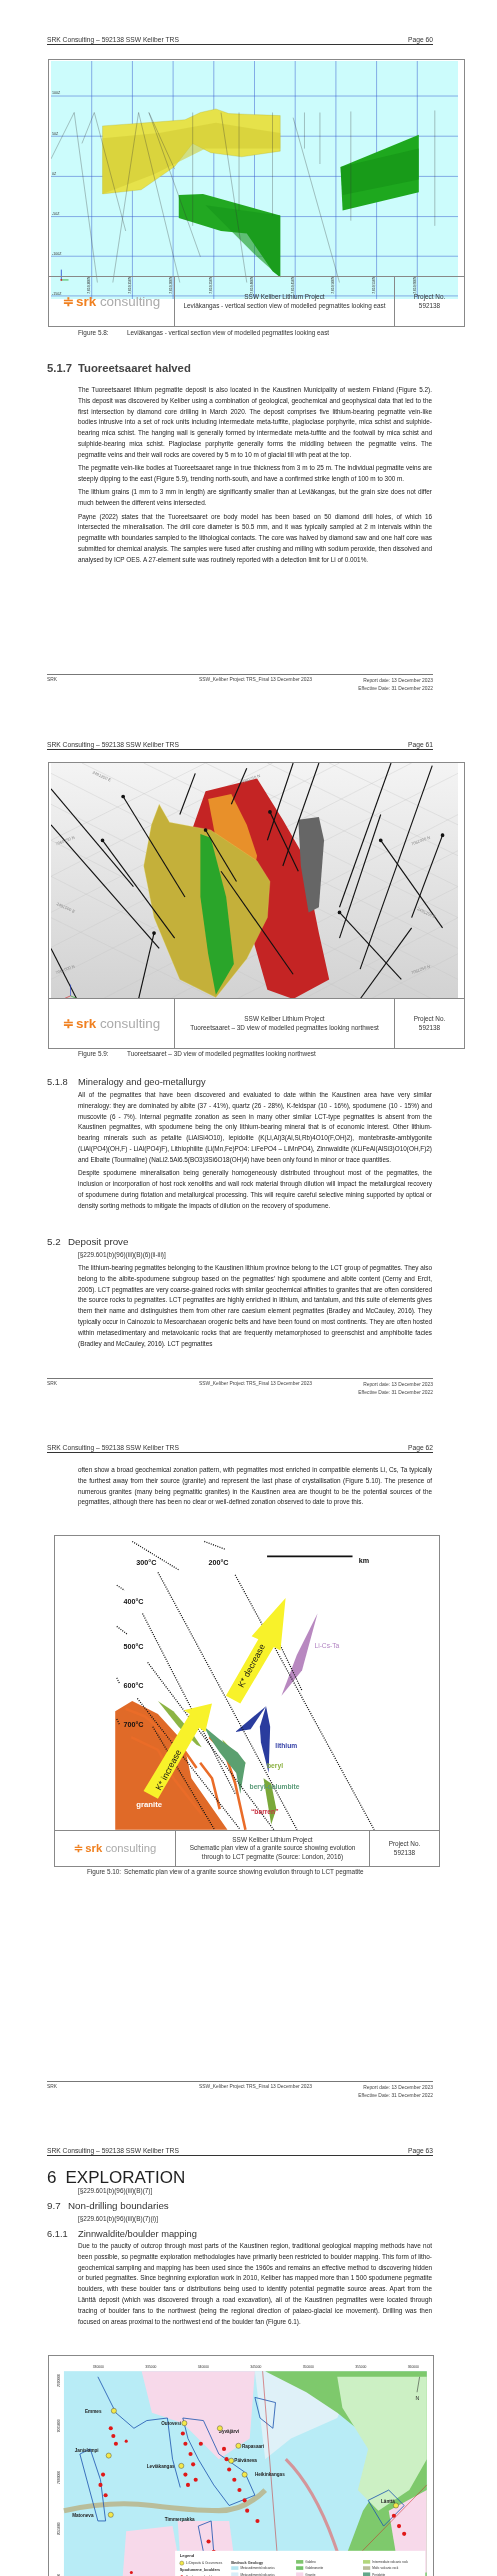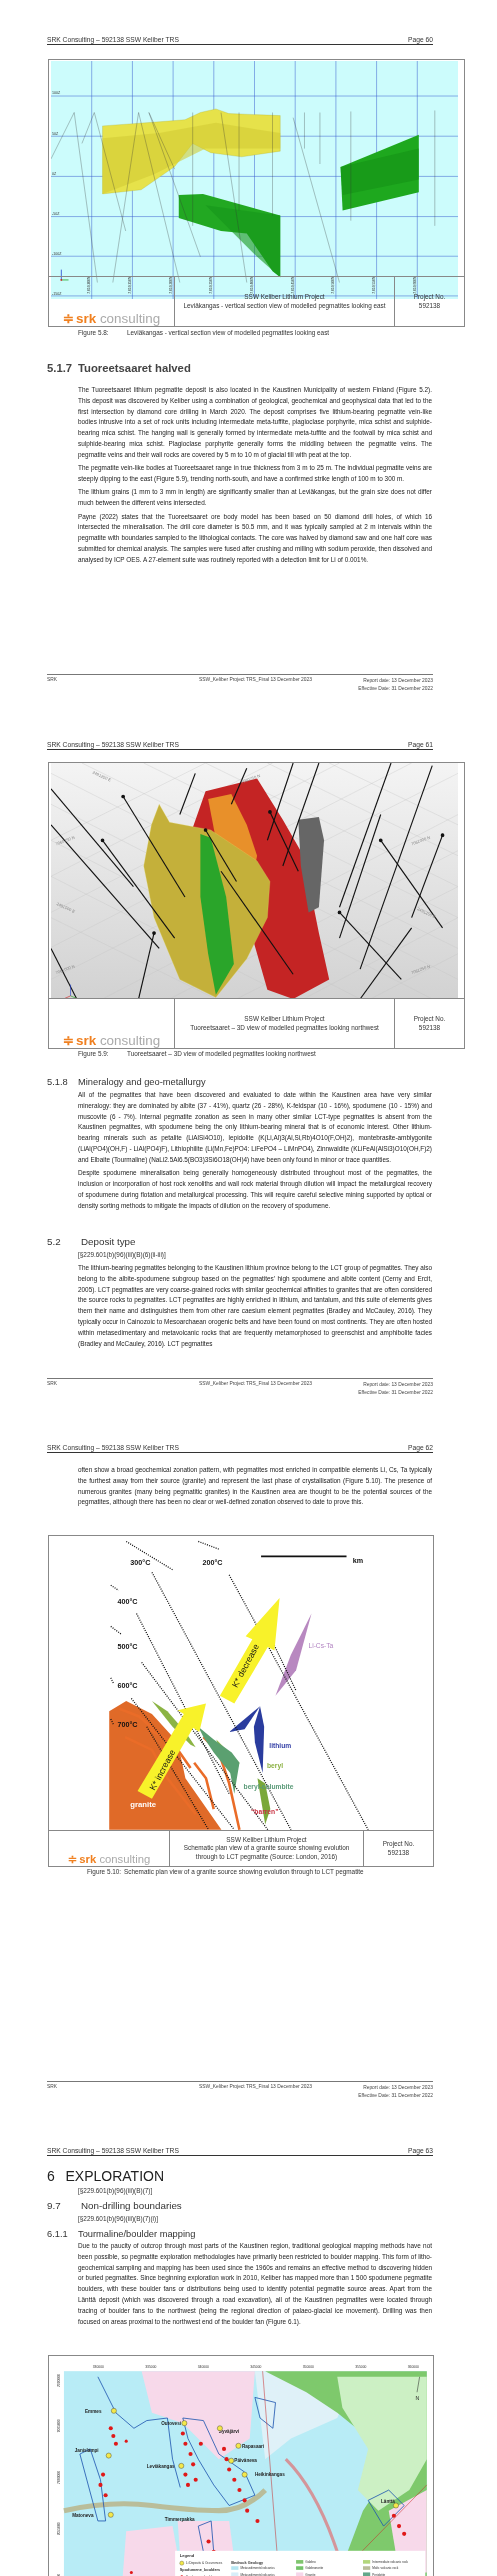--- a/index.html
+++ b/index.html
@@ -24,7 +24,7 @@
   .ref{position:absolute;left:78px;font-size:6.4px;color:#333;}
   .frame{position:absolute;border:0.8px solid #888;background:#fff;}
   .capbox{position:absolute;left:0;right:0;bottom:0;border-top:0.8px solid #888;display:flex;font-size:6.4px;color:#333;text-align:center;}
-  .capbox .logo{width:125px;border-right:0.8px solid #888;display:flex;align-items:flex-end;justify-content:center;}
+  .capbox .logo{width:125px;border-right:0.8px solid #888;display:flex;align-items:center;justify-content:center;}
   .capbox .mid{flex:1;border-right:0.8px solid #888;display:flex;flex-direction:column;justify-content:center;line-height:8.2px;padding:0 4.1px;}
   .capbox .proj{width:69px;display:flex;flex-direction:column;justify-content:center;line-height:8.2px;}
   .srk{font-size:13.4px;white-space:nowrap;}

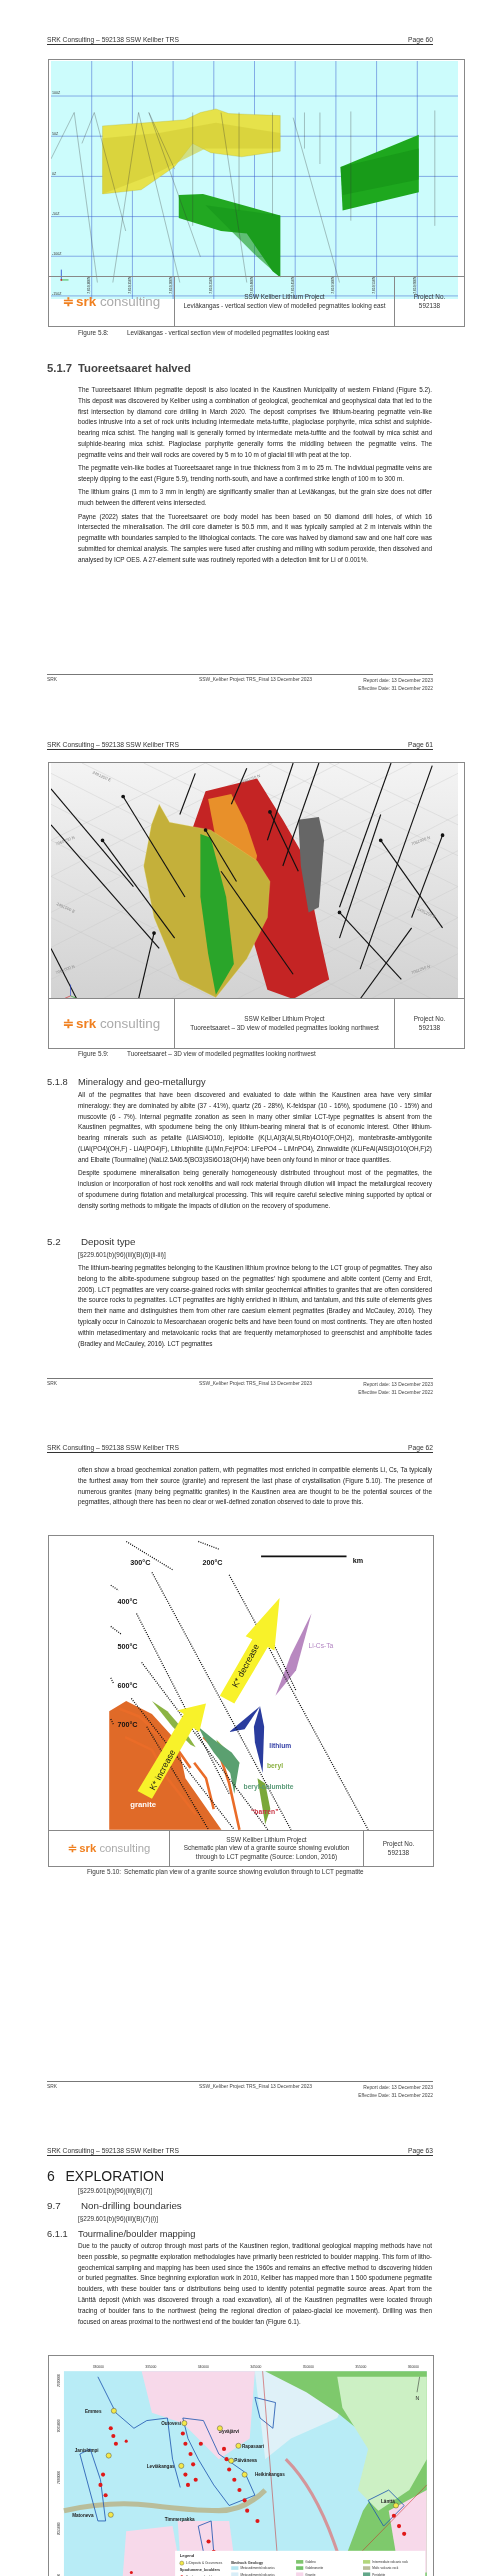--- a/index.html
+++ b/index.html
@@ -17,7 +17,7 @@
   .h3{position:absolute;left:47px;font-size:9.3px;color:#333;}
   .h3 .n{display:inline-block;width:31px;}
   .h2{position:absolute;left:47px;font-size:9.8px;color:#333;}
-  .h2 .n{display:inline-block;width:34px;}
+  .h2 .n{display:inline-block;width:21px;}
   .h1{position:absolute;left:47px;font-size:14px;color:#222;}
   .h1 .n{display:inline-block;width:18.5px;}
   .h3b{position:absolute;left:47px;font-size:11.3px;font-weight:bold;color:#444;}

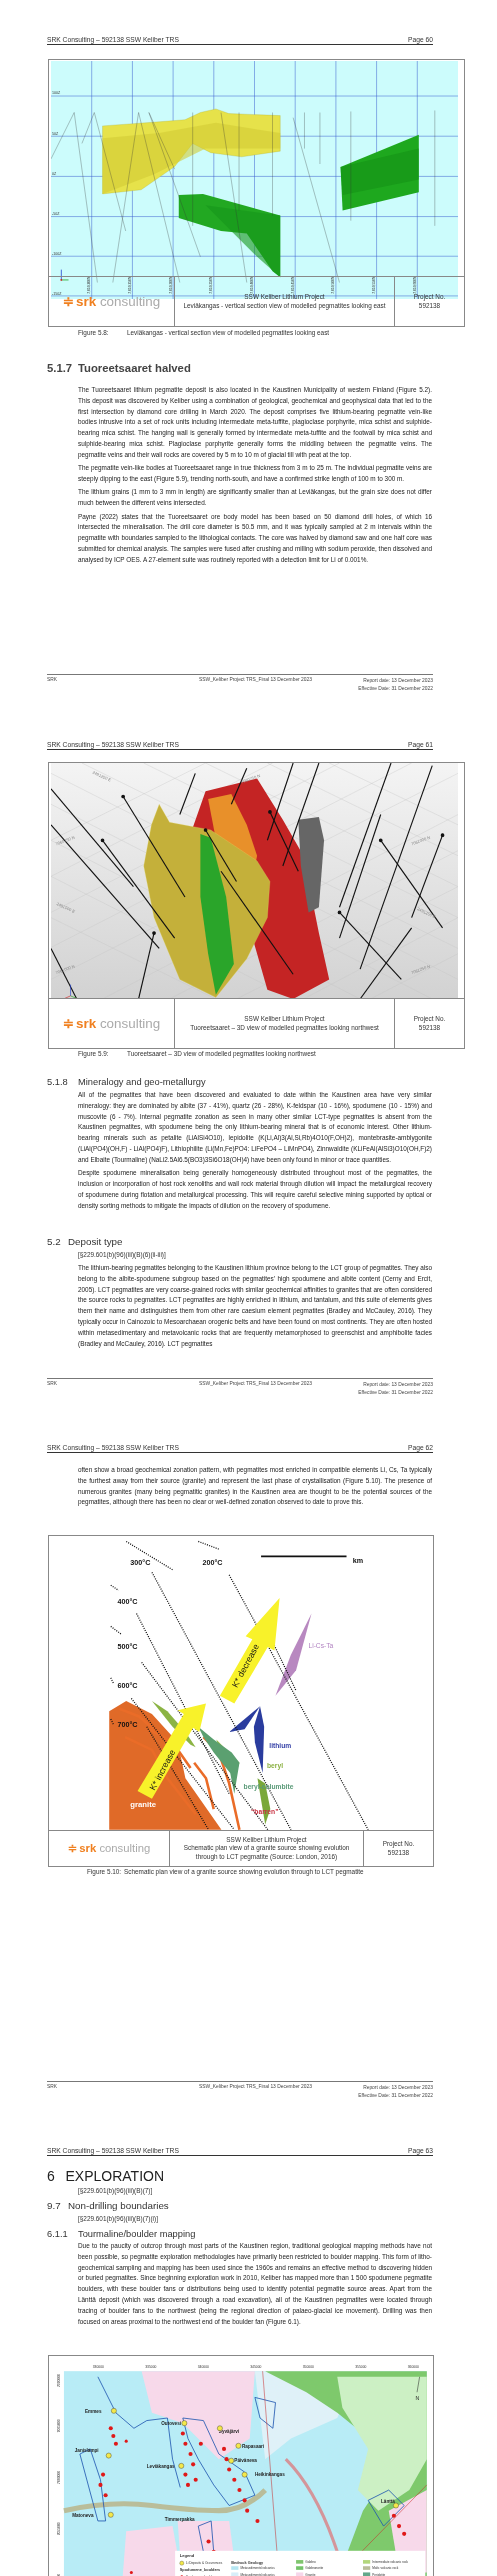--- a/index.html
+++ b/index.html
@@ -233,7 +233,7 @@
   <p>Despite spodumene mineralisation being generally homogeneously distributed throughout most of the pegmatites, the inclusion or incorporation of host rock xenoliths and wall rock material through dilution will impact the metallurgical recovery of spodumene during flotation and metallurgical processing. This will require careful selective mining supported by optical or density sorting methods to mitigate the impacts of dilution on the recovery of spodumene.</p>
 </div>
 
-<div class="h2" style="top:1236px"><span class="n">5.2</span><span>Deposit type</span></div>
+<div class="h2" style="top:1236px"><span class="n">5.2</span><span>Deposit prove</span></div>
 <div class="ref" style="top:1251px">[§229.601(b)(96)(iii)(B)(6)(ii-iii)]</div>
 <div class="para" style="top:1263px">
     <p>The lithium-bearing pegmatites belonging to the Kaustinen lithium province belong to the LCT group of pegmatites. They also belong to the albite-spodumene subgroup based on the pegmatites’ high spodumene and albite content (Cerny and Ercit, 2005). LCT pegmatites are very coarse-grained rocks with similar geochemical affinities to granites that are often considered the source rocks to pegmatites. LCT pegmatites are highly enriched in lithium, and tantalum, and this suite of elements gives them their name and distinguishes them from other rare caesium element pegmatites (Bradley and McCauley, 2016). They typically occur in Cainozoic to Mesoarchaean orogenic belts and have been found on most continents. They are often hosted within metasedimentary and metavolcanic rocks that are frequently metamorphosed to greenschist and amphibolite facies (Bradley and McCauley, 2016). LCT pegmatites</p>

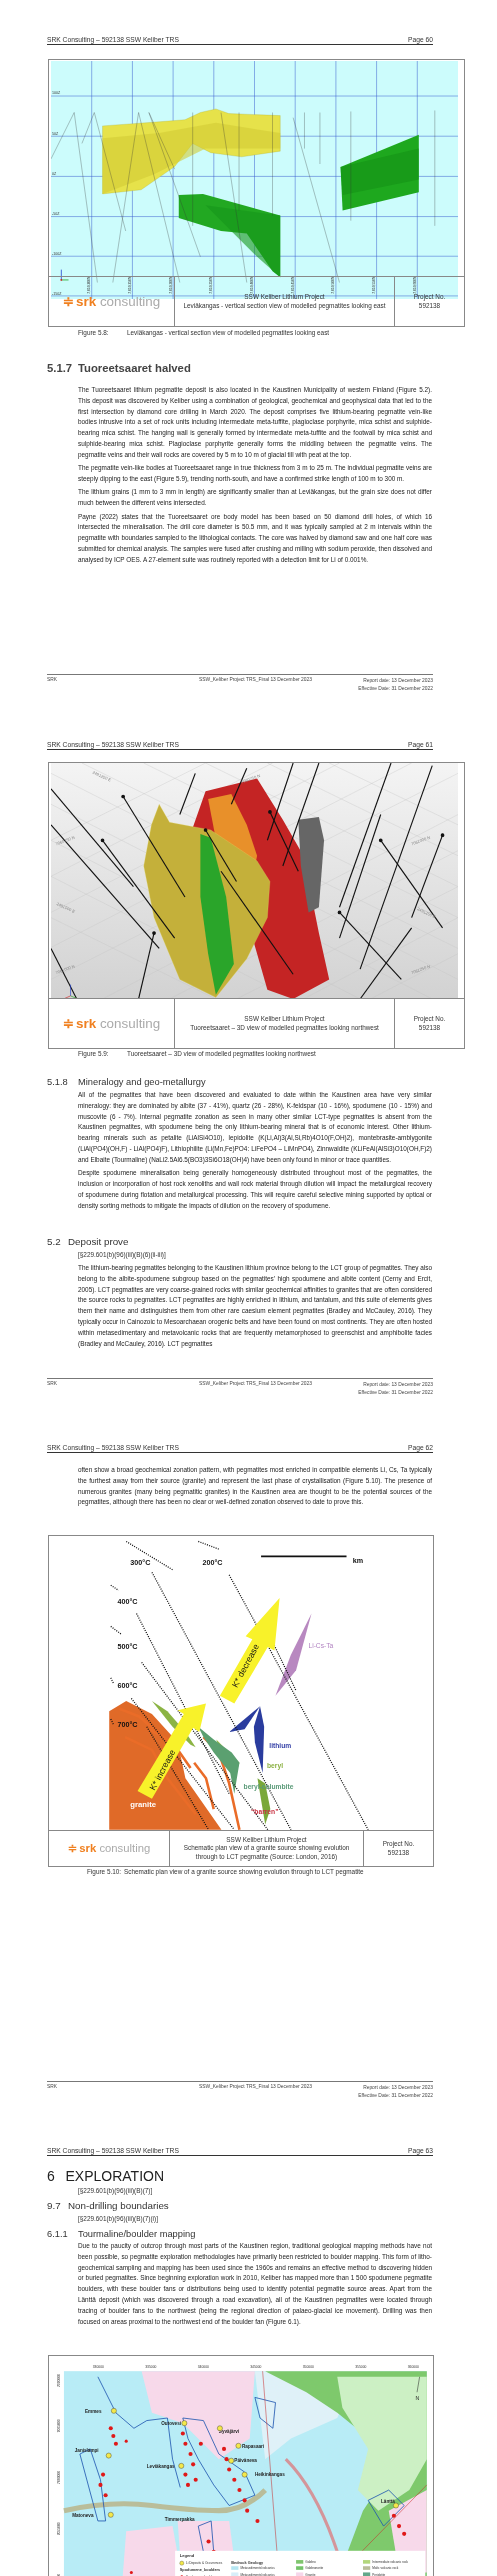--- a/index.html
+++ b/index.html
@@ -253,7 +253,7 @@
     <p>often show a broad geochemical zonation pattern, with pegmatites most enriched in compatible elements Li, Cs, Ta typically the furthest away from their source (granite) and represent the last phase of crystallisation (Figure 5.10). The presence of numerous granites (many being pegmatitic granites) in the Kaustinen area are thought to be the potential sources of the pegmatites, although there has been no clear or well-defined zonation observed to date to prove this.</p>
   </div>
 
-<div class="frame" style="left:48px;top:1535px;width:384px;height:330px">
+<div class="frame" style="left:54px;top:1535px;width:384px;height:330px">
   <svg class="abs" style="left:0;top:0" width="384" height="294" viewBox="0 0 746 570">
     <rect width="746" height="570" fill="#fff"></rect>
     <polygon points="117,340 117,570 335,570 265,470 250,400 200,345 150,320" fill="#e06a28"></polygon>

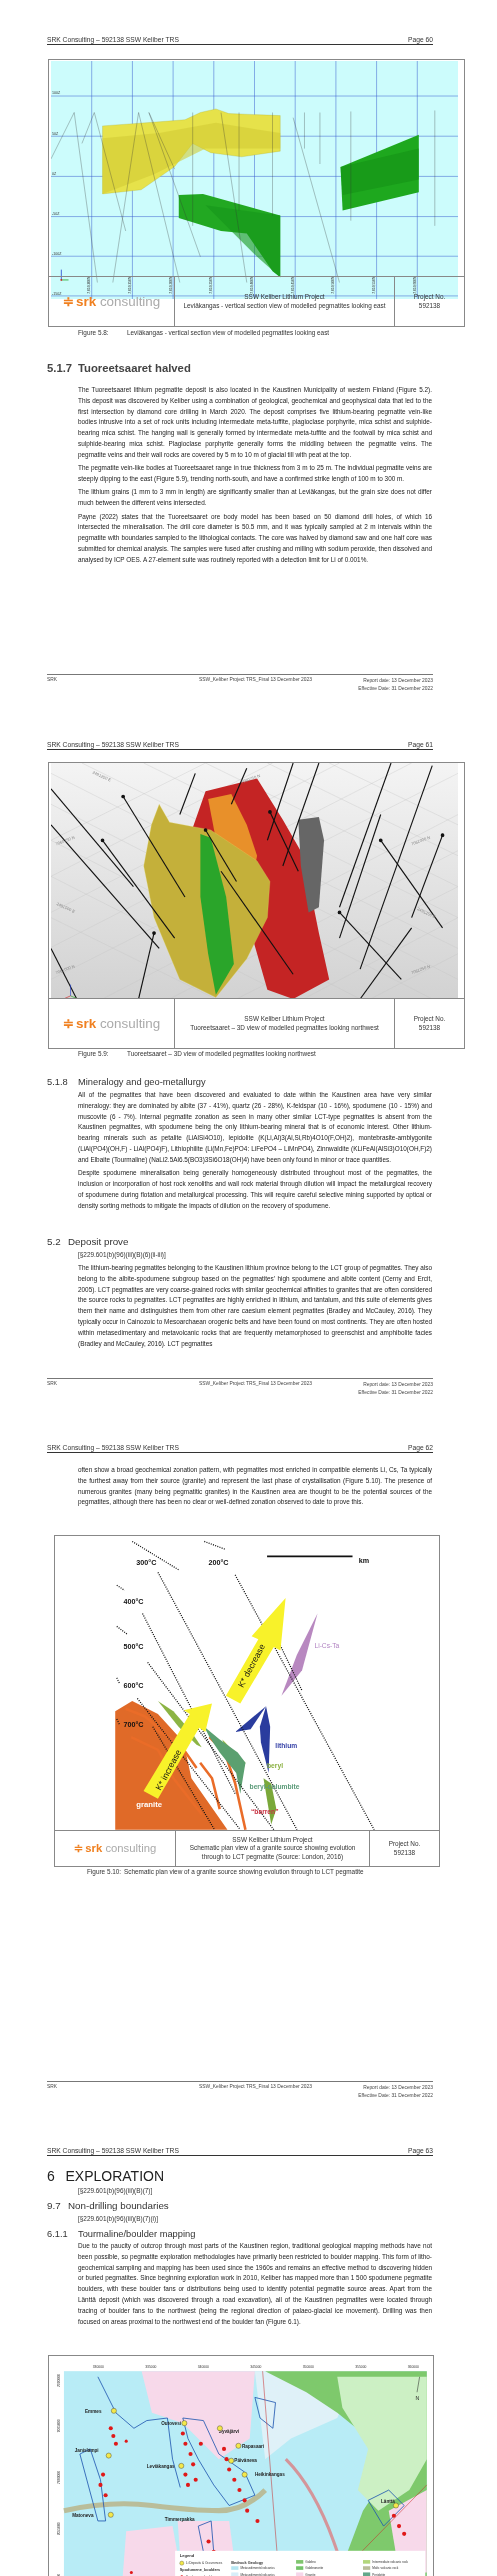--- a/index.html
+++ b/index.html
@@ -18,7 +18,7 @@
   .h3 .n{display:inline-block;width:31px;}
   .h2{position:absolute;left:47px;font-size:9.8px;color:#333;}
   .h2 .n{display:inline-block;width:21px;}
-  .h1{position:absolute;left:47px;font-size:14px;color:#222;}
+  .h1{position:absolute;left:47px;font-size:17px;color:#222;}
   .h1 .n{display:inline-block;width:18.5px;}
   .h3b{position:absolute;left:47px;font-size:11.3px;font-weight:bold;color:#444;}
   .ref{position:absolute;left:78px;font-size:6.4px;color:#333;}

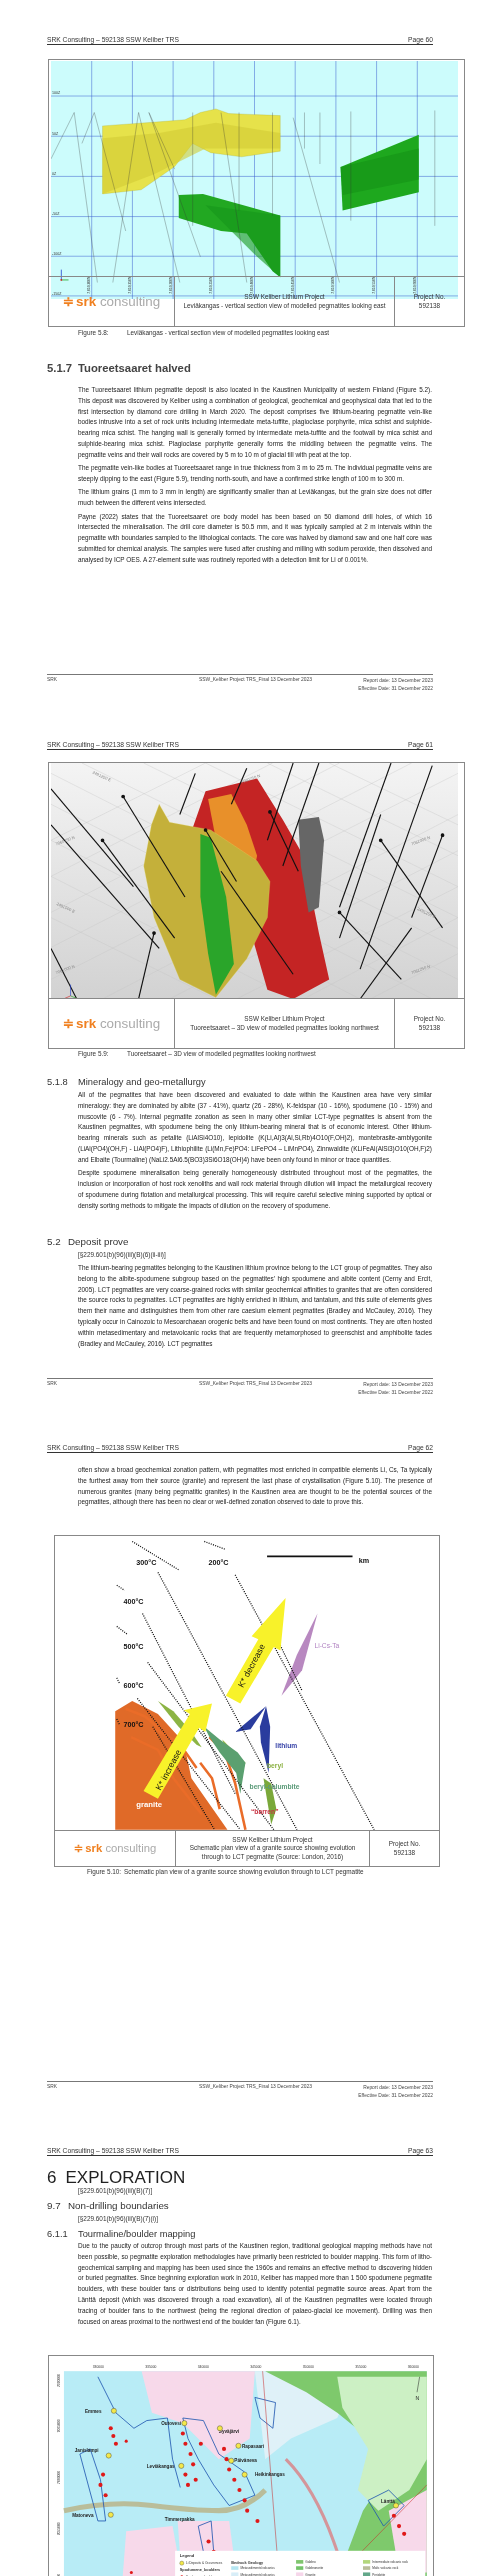--- a/index.html
+++ b/index.html
@@ -344,7 +344,7 @@
 <div class="ref" style="top:2187px">[§229.601(b)(96)(iii)(B)(7)]</div>
 <div class="h2" style="top:2200px"><span class="n">9.7</span><span>Non-drilling boundaries</span></div>
 <div class="ref" style="top:2215px">[§229.601(b)(96)(iii)(B)(7)(i)]</div>
-<div class="h3" style="top:2229px"><span class="n">6.1.1</span><span>Tourmaline/boulder mapping</span></div>
+<div class="h3" style="top:2229px"><span class="n">6.1.1</span><span>Zinnwaldite/boulder mapping</span></div>
 <div class="para" style="top:2241px">
     <p>Due to the paucity of outcrop through most parts of the Kaustinen region, traditional geological mapping methods have not been possible, so pegmatite exploration methodologies have primarily been restricted to boulder mapping. This form of litho-geochemical sampling and mapping has been used since the 1960s and remains an effective method to discovering hidden or buried pegmatites. Since beginning exploration work in 2010, Keliber has mapped more than 1 500 spodumene pegmatite boulders, with these boulder fans or distributions being used to identify potential pegmatite source areas. Apart from the Länttä deposit (which was discovered through a road excavation), all of the Kaustinen pegmatites were located through tracing of boulder fans to the northwest (being the regional direction of palaeo-glacial ice movement). Drilling was then focused on areas proximal to the northwest end of the boulder fan (Figure 6.1).</p>
   </div>

